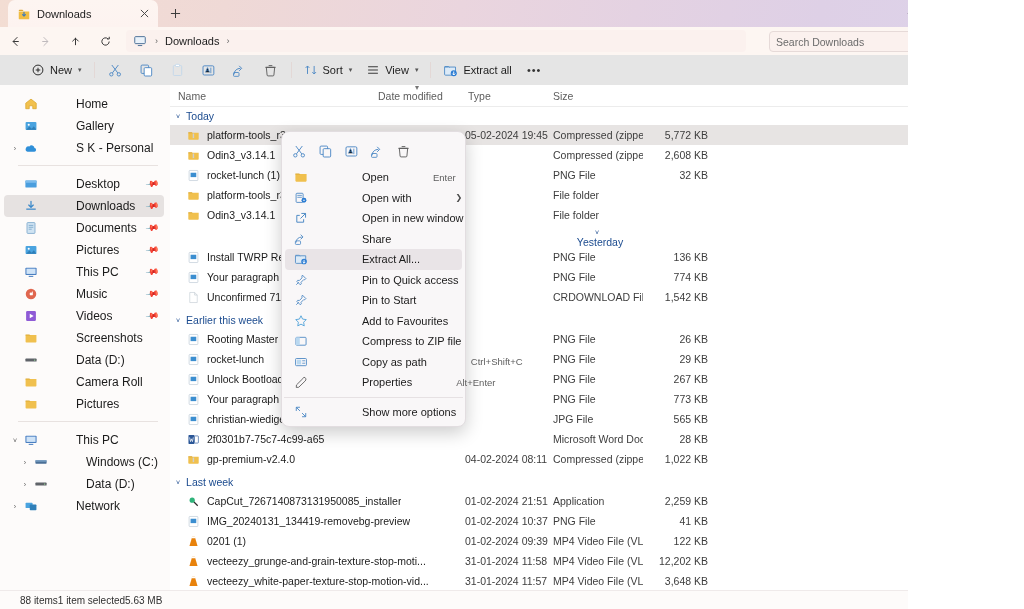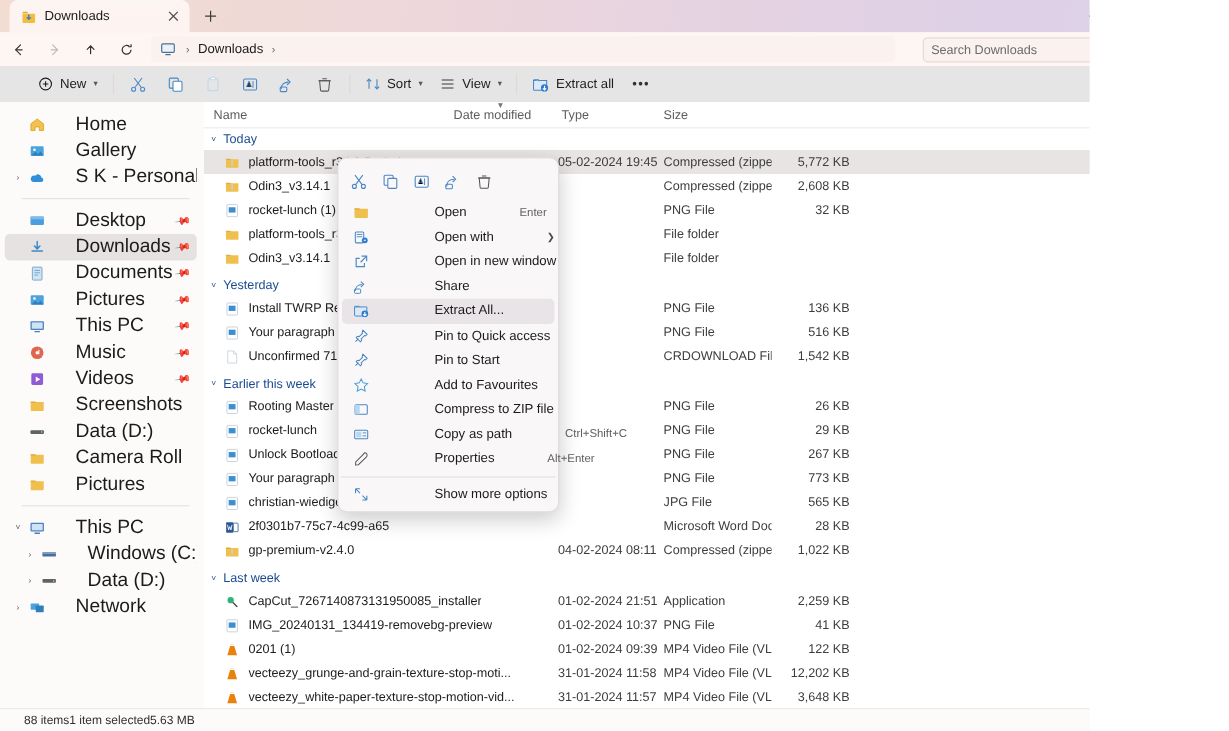--- a/index.html
+++ b/index.html
@@ -115,7 +115,7 @@
     width: 14px; flex: 0 0 14px; text-align: center; font-size: 7px; color: #5a5a5a;
   }
   .navitem .ni-icon { width: 17px; flex: 0 0 17px; display: flex; align-items: center; justify-content: center; }
-  .navitem .ni-label { font-size: 16px; color: #1b1b1b; margin-left: 3px; white-space: nowrap; overflow: hidden; padding-left: 21px; }
+  .navitem .ni-label { font-size: 12px; color: #1b1b1b; margin-left: 16px; white-space: nowrap; overflow: hidden; padding-left: 21px; }
   .navitem .pin { position: absolute; right: 6px; font-size: 9px; color: #8b8b8b; transform: rotate(35deg); }
   .navsep { height: 1px; background: #e8e2e0; margin: 6px 12px 7px 18px; }
   .indent1 { padding-left: 14px; }

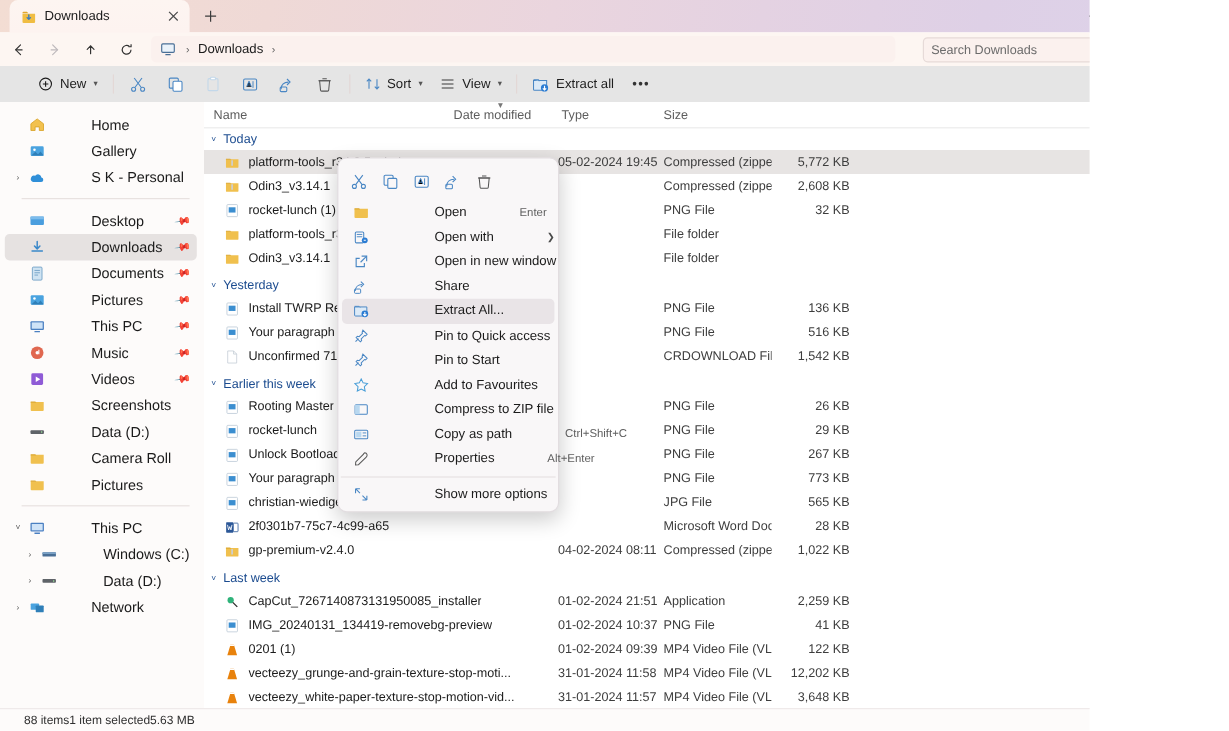--- a/index.html
+++ b/index.html
@@ -712,7 +712,7 @@
           <div class="c-size"></div>
         </div>
 
-        <div class="grouphdr" style="margin-top:4px;">
+        <div class="grouphdr" style="margin-top:4px;flex-direction:column;">
           <span class="gcaret">˅</span>
           <span>Yesterday</span>
         </div>

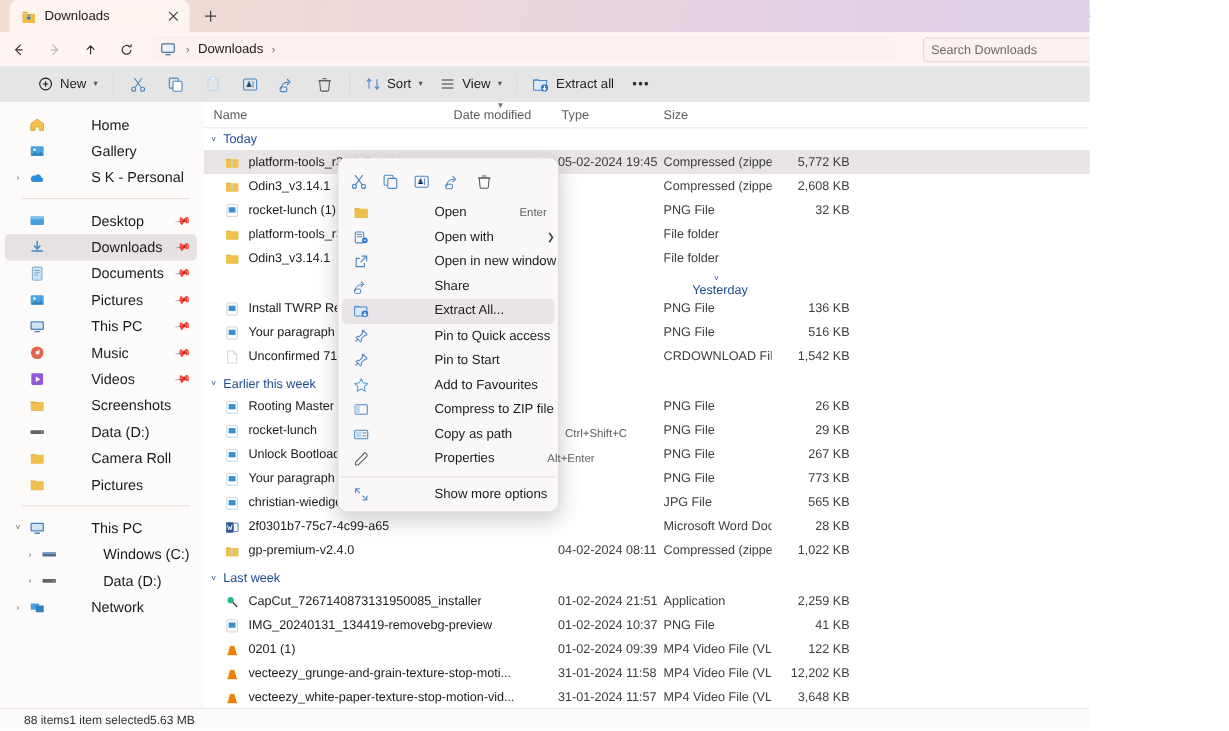--- a/index.html
+++ b/index.html
@@ -744,7 +744,7 @@
           </div>
           <div class="c-date"></div>
           <div class="c-type">PNG File</div>
-          <div class="c-size">516 KB</div>
+          <div class="c-size">774 KB</div>
         </div>
 
         <div class="row">

